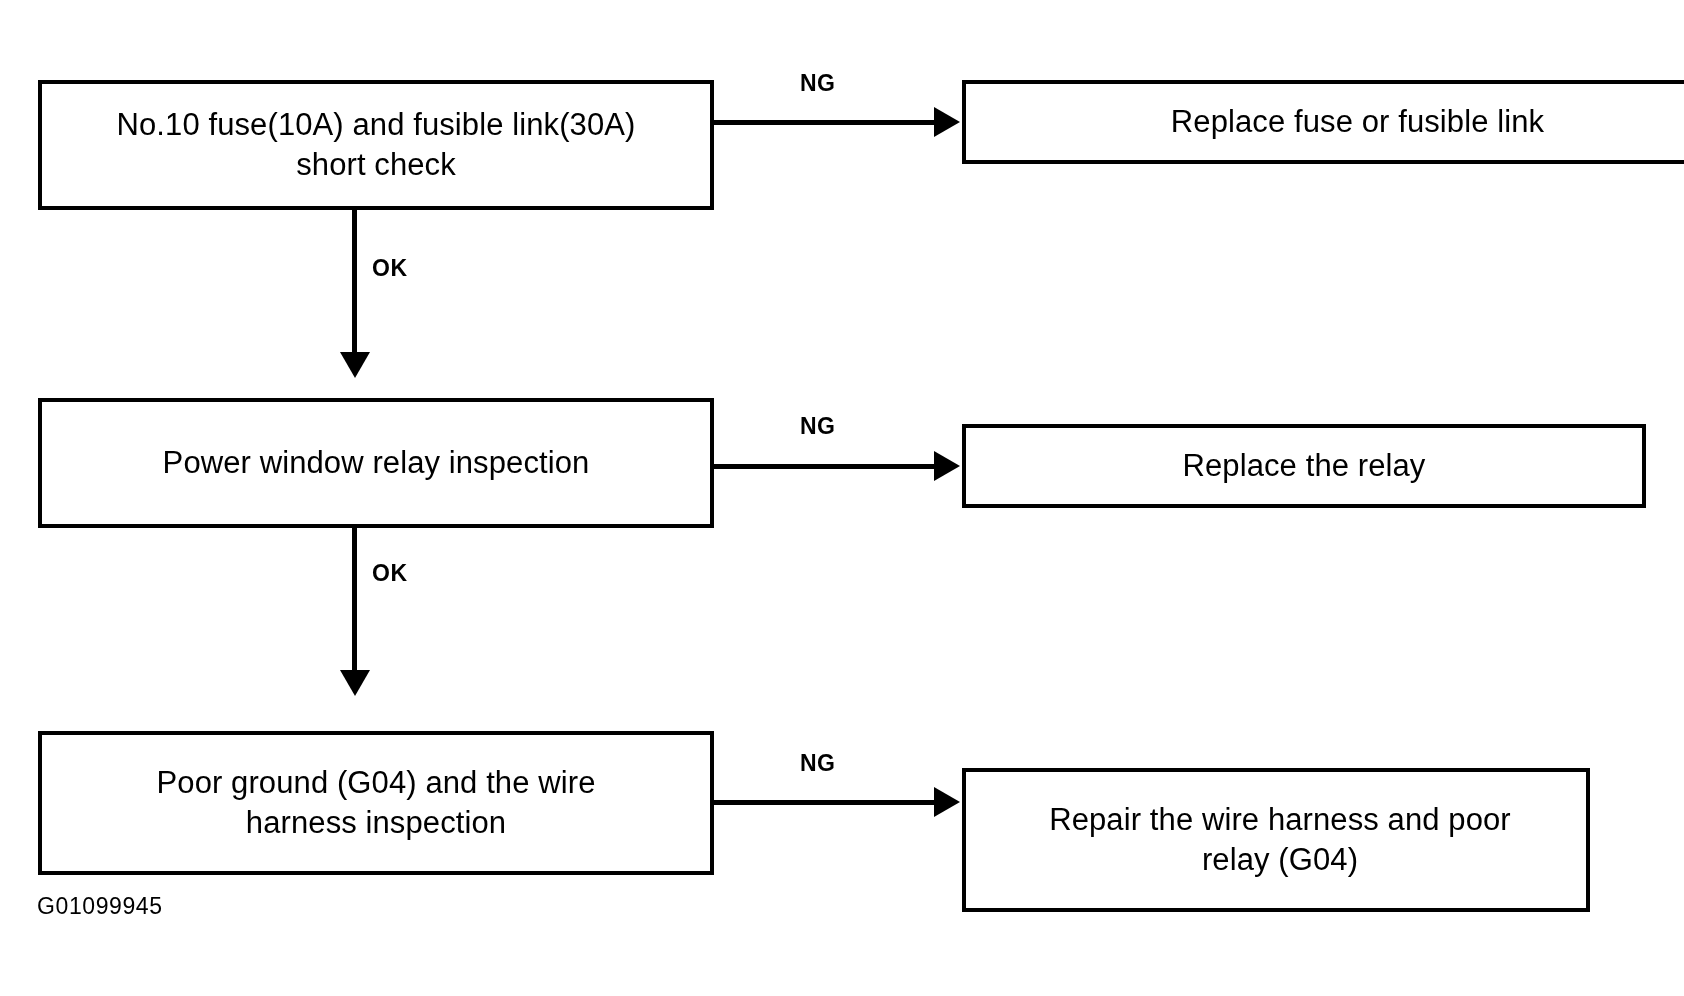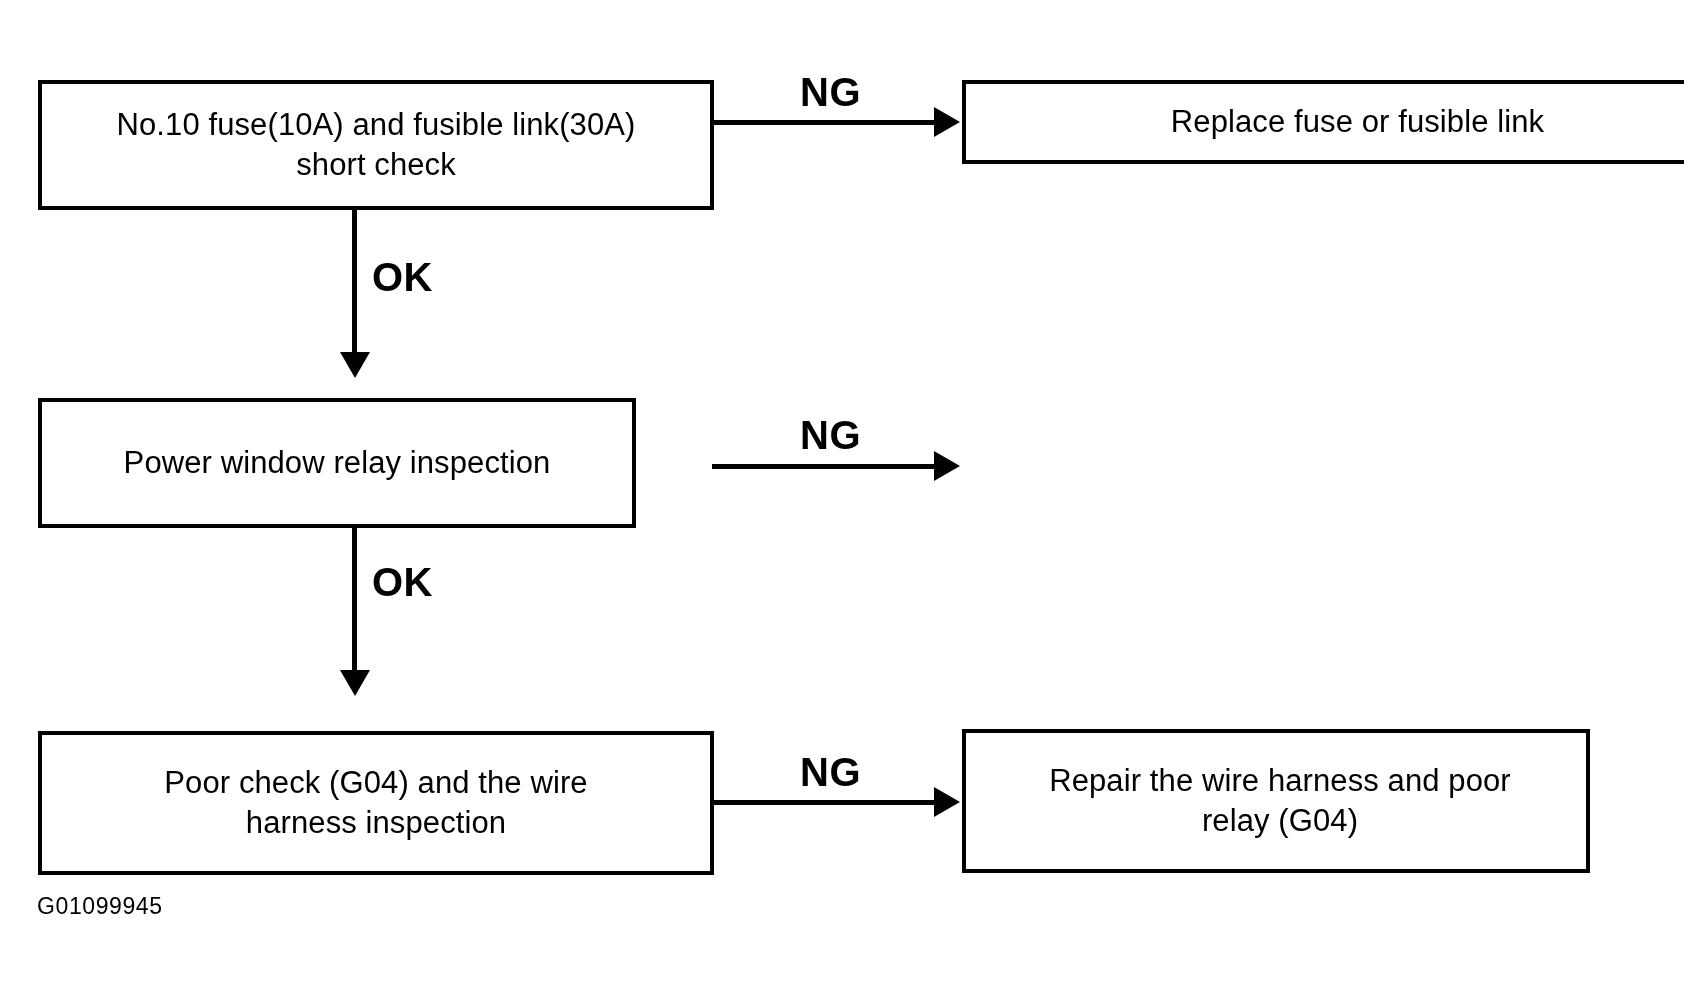--- a/index.html
+++ b/index.html
@@ -89,7 +89,7 @@
   .edge-label {
     position: absolute;
     font-weight: bold;
-    font-size: 40px;
+    font-size: 23px;
     letter-spacing: 0.5px;
     white-space: nowrap;
   }

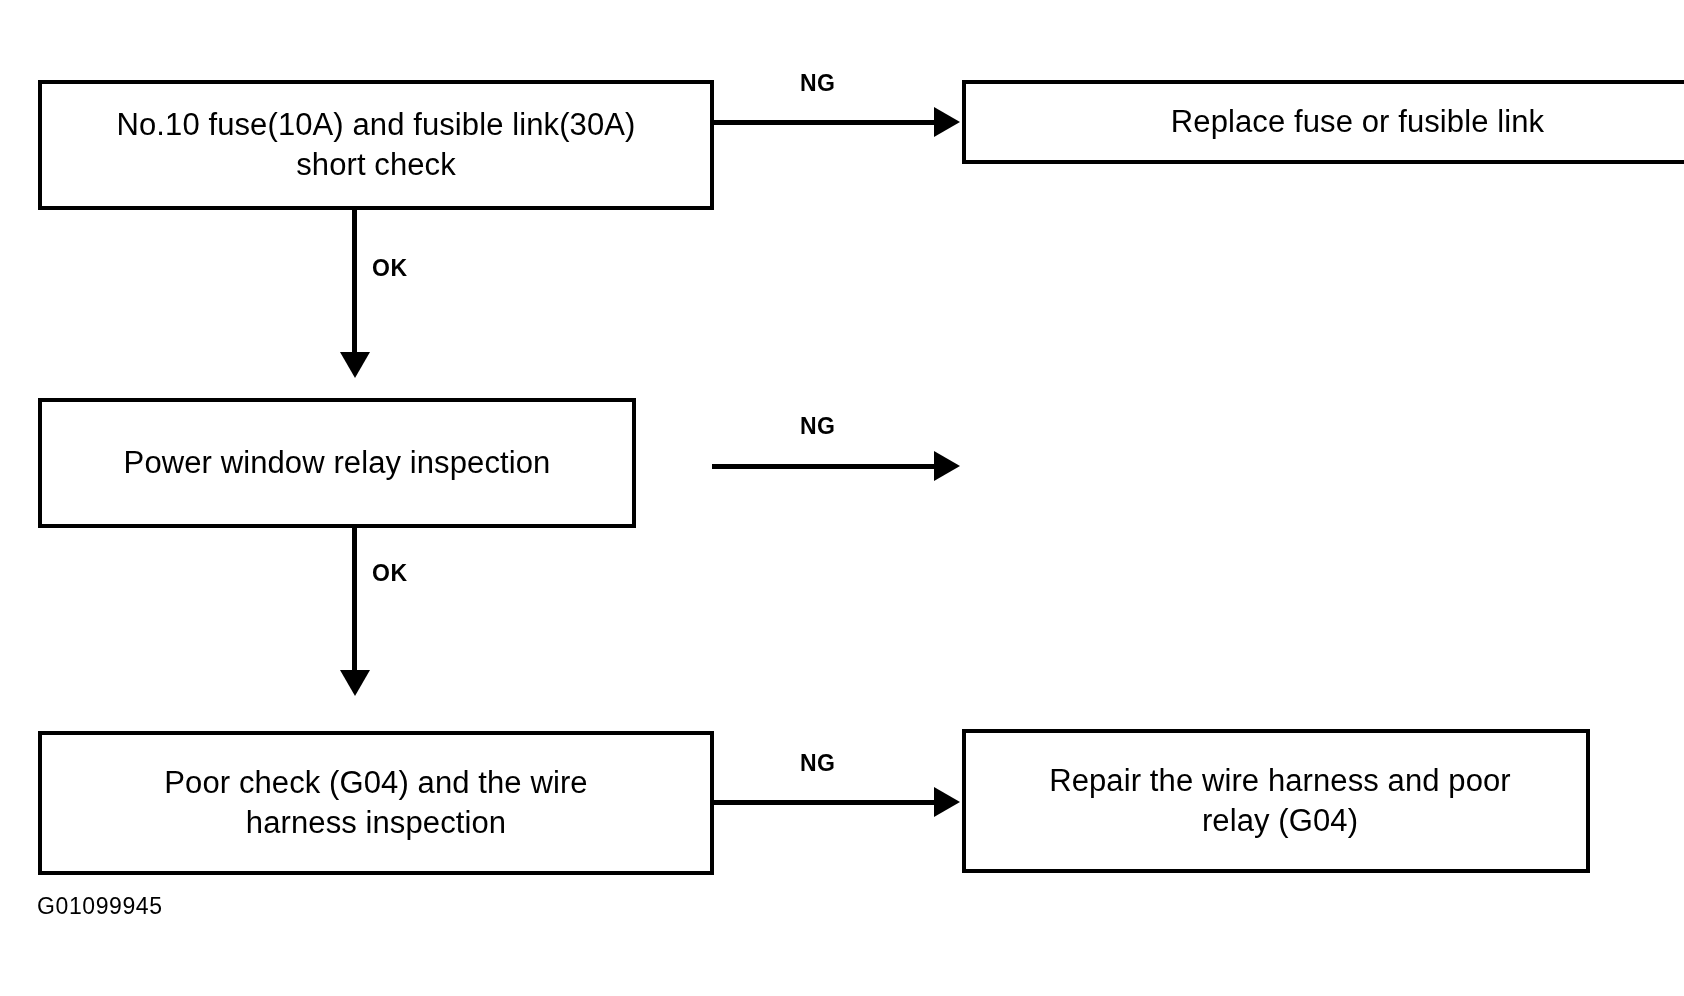--- a/index.html
+++ b/index.html
@@ -37,7 +37,7 @@
 
   
   #box-fuse-check   { left: 38px;  top: 80px;  width: 676px; height: 130px; }
-  #box-relay-check  { left: 38px;  top: 398px; width: 598px; height: 130px; }
+  #box-relay-check  { left: 38px;  top: 398px; width: 676px; height: 130px; }
   #box-ground-check { left: 38px;  top: 731px; width: 676px; height: 144px; }
 
   

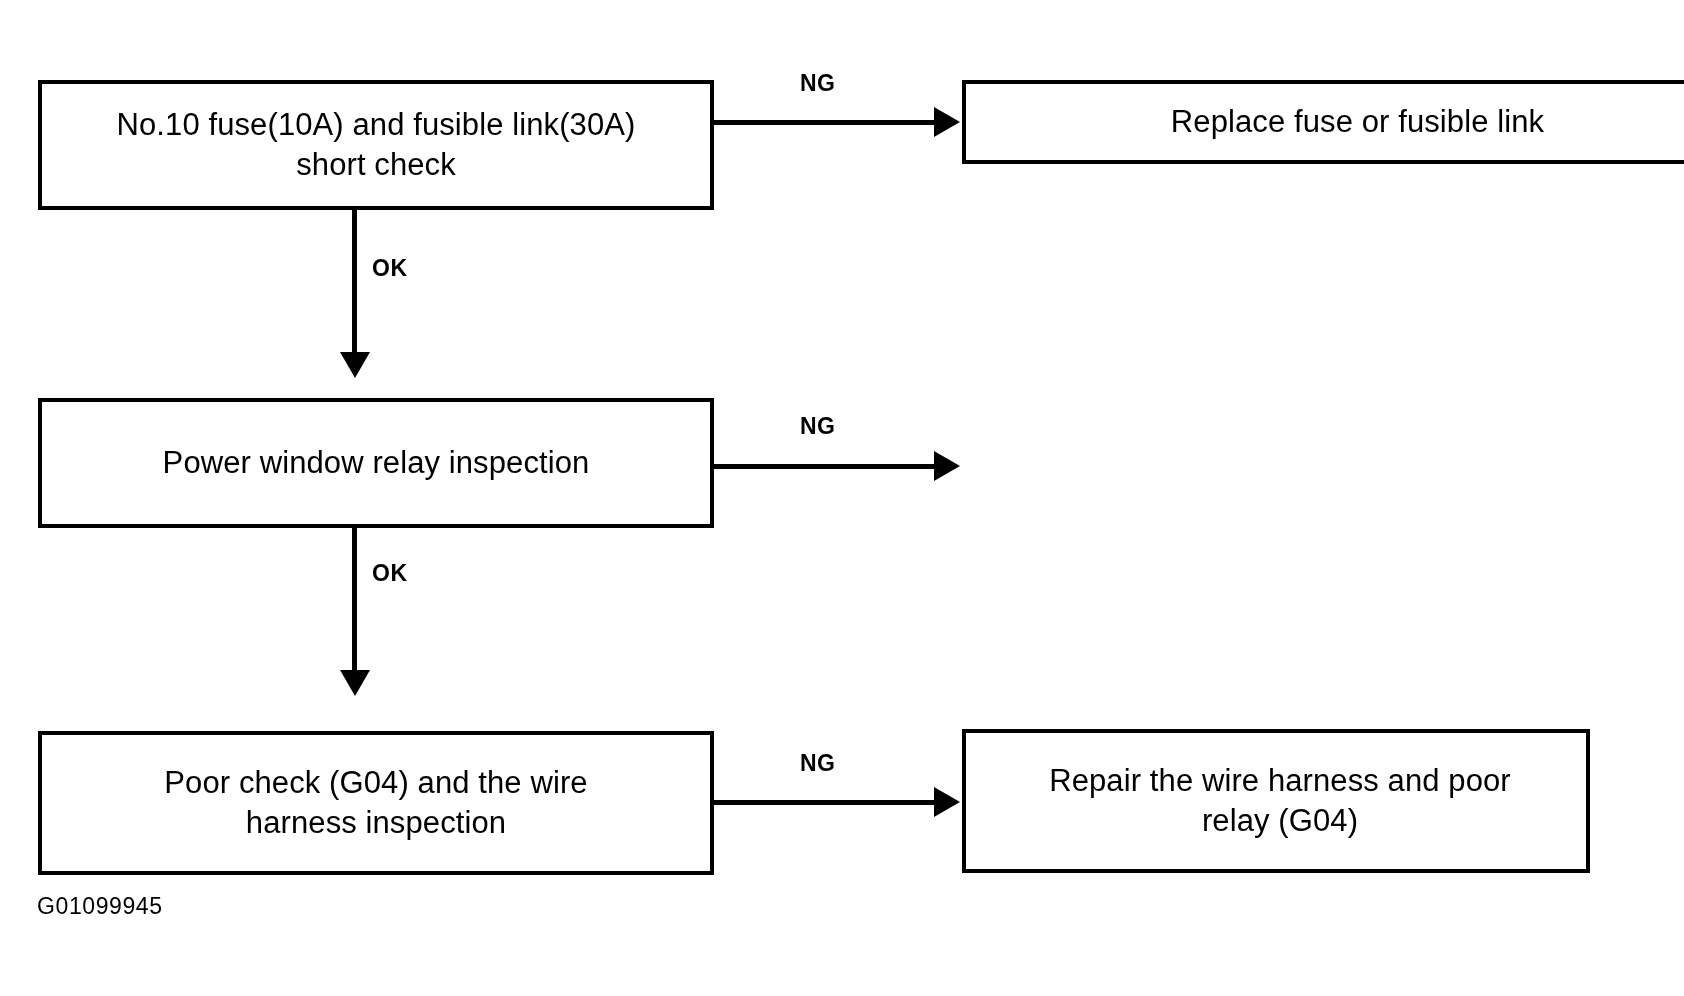--- a/index.html
+++ b/index.html
@@ -142,6 +142,9 @@
   <div class="h-arrow" id="harrow-ng2"></div>
   <div class="edge-label" id="label-ng2">NG</div>
 
+  <div class="box" id="box-replace-relay">
+    <span class="txt">Replace the relay</span>
+  </div>
 
   <div class="v-line" id="vline-ok2"></div>
   <div class="v-arrow" id="varrow-ok2"></div>

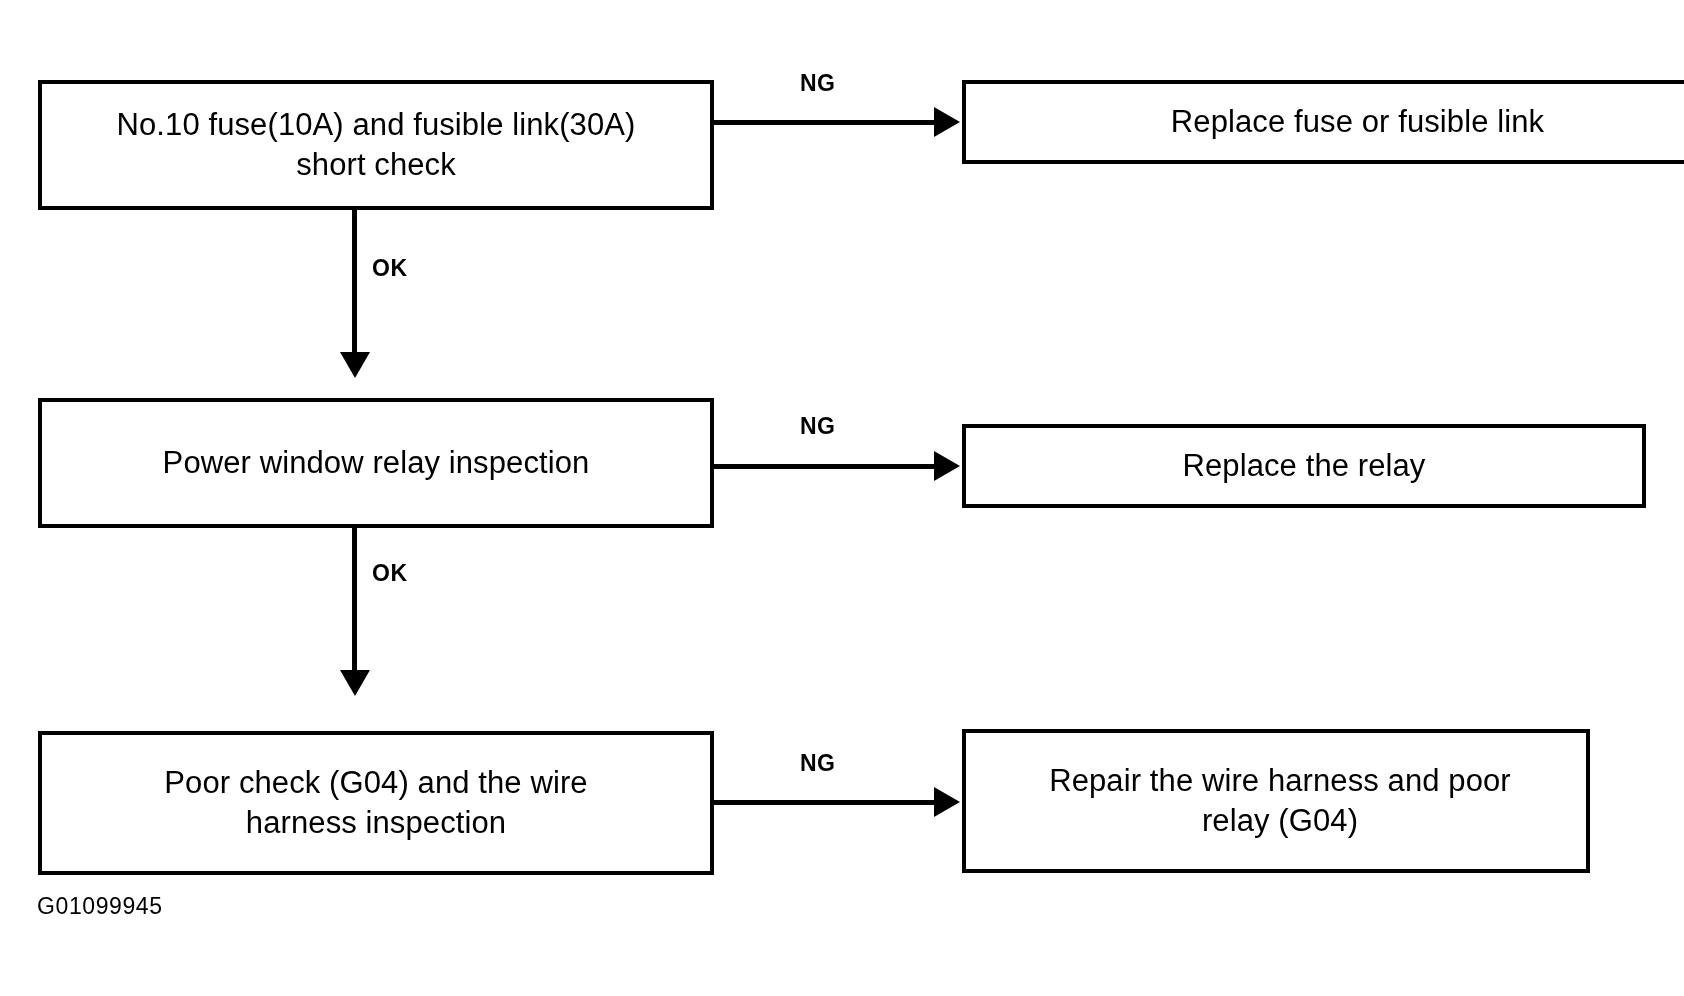--- a/index.html
+++ b/index.html
@@ -152,7 +152,7 @@
 
   <div class="box" id="box-ground-check">
     <span class="txt">
-      <span>Poor check (G04) and the wire</span><br>
+      <span>Poor ground (G04) and the wire</span><br>
       <span>harness inspection</span>
     </span>
   </div>

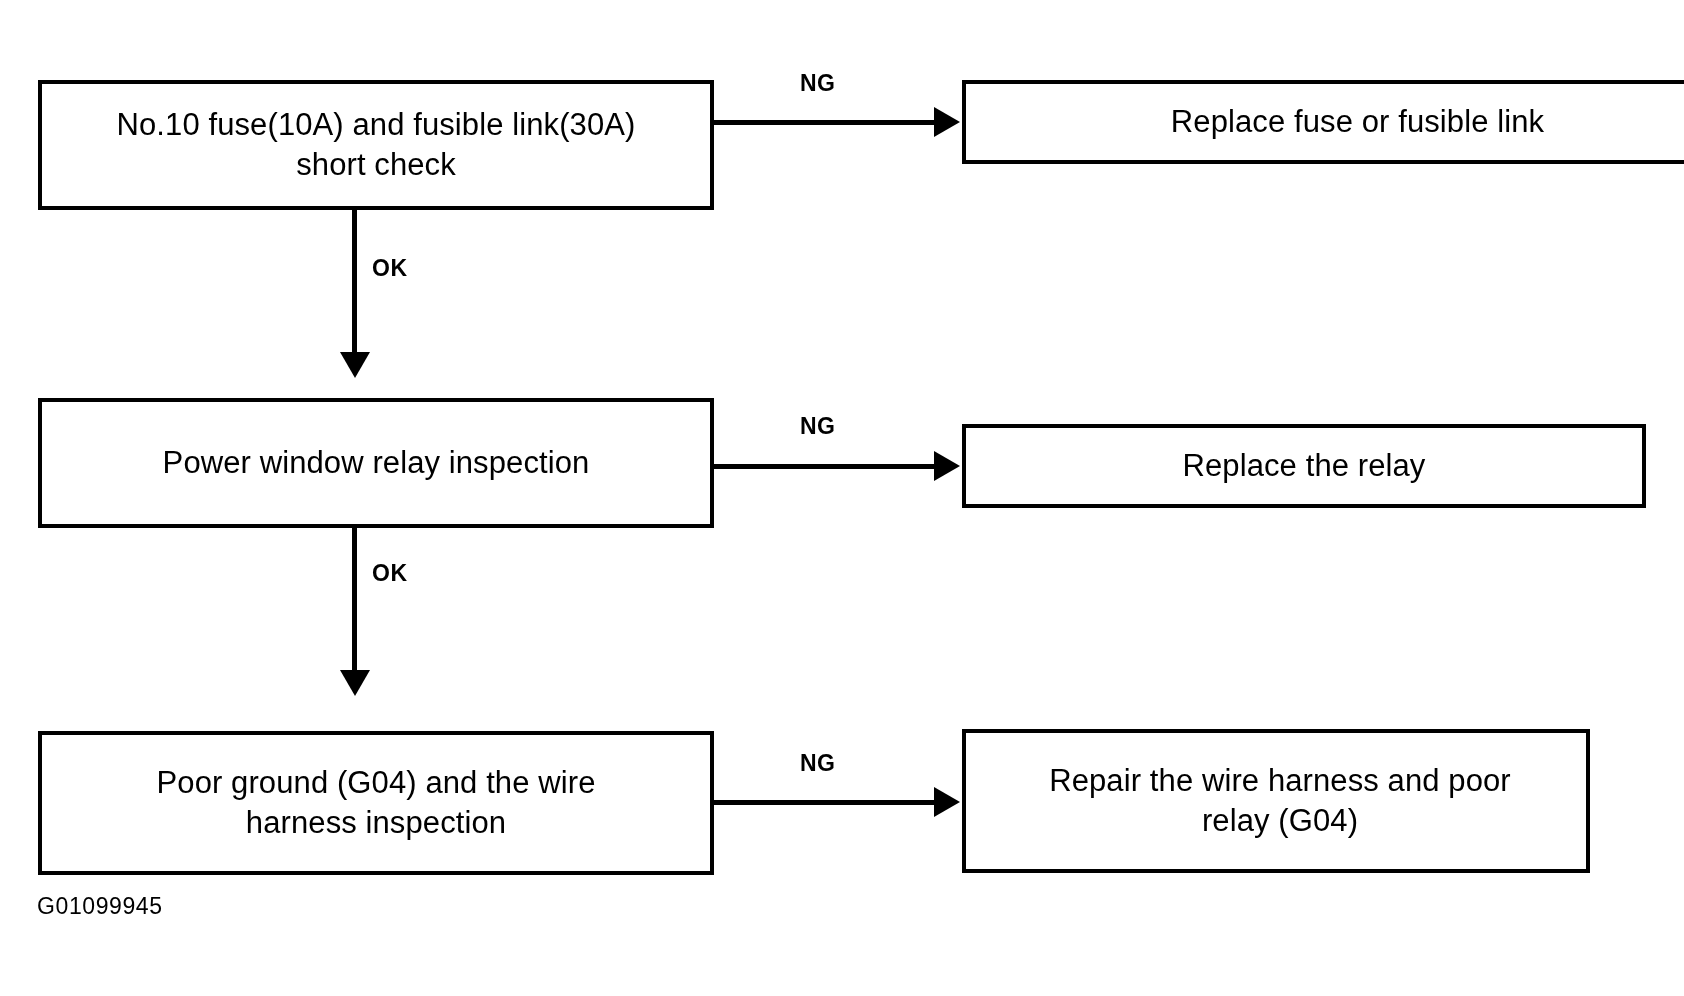--- a/index.html
+++ b/index.html
@@ -43,7 +43,7 @@
   
   #box-replace-fuse   { left: 962px; top: 80px;  width: 791px; height: 84px; }
   #box-replace-relay  { left: 962px; top: 424px; width: 684px; height: 84px; }
-  #box-repair-harness { left: 962px; top: 729px; width: 628px; height: 144px; padding-left: 18px; }
+  #box-repair-harness { left: 962px; top: 768px; width: 628px; height: 144px; padding-left: 18px; }
 
   
   .h-line {

